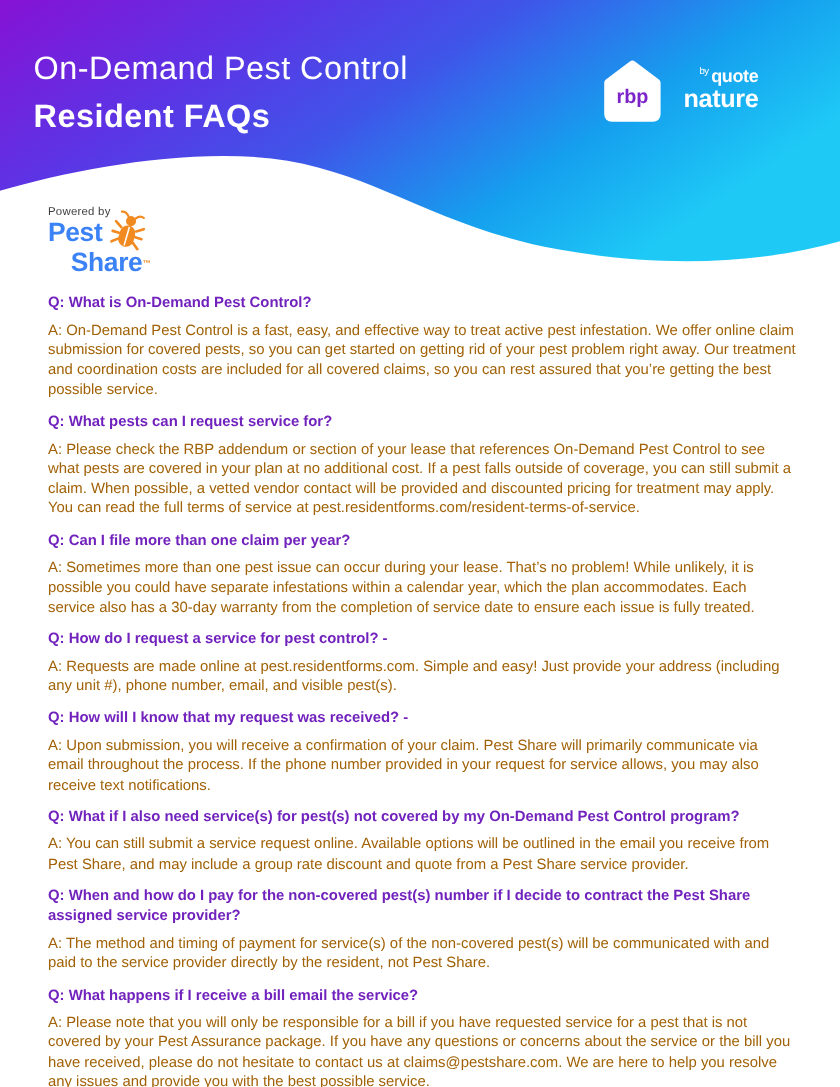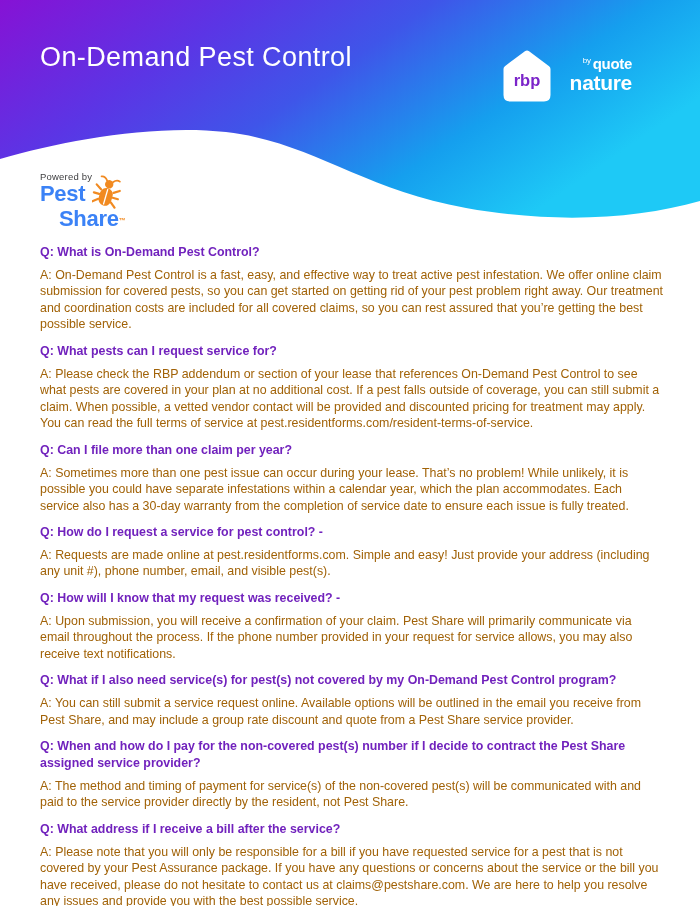--- a/index.html
+++ b/index.html
@@ -11,7 +11,7 @@
   
   .header { position:absolute; top:0; left:0; width:700px; height:232px; }
   .header-bg { position:absolute; top:0; left:0; }
-  .title-block { position:absolute; left:40px; top:44px; color:#ffffff; }
+  .title-block { position:absolute; left:28px; top:44px; color:#ffffff; }
   .title-line1 { font-size:27px; font-weight:400; letter-spacing:0.4px; line-height:1; }
   .title-line2 { font-size:27px; font-weight:700; letter-spacing:0.4px; line-height:1; margin-top:13px; }
 

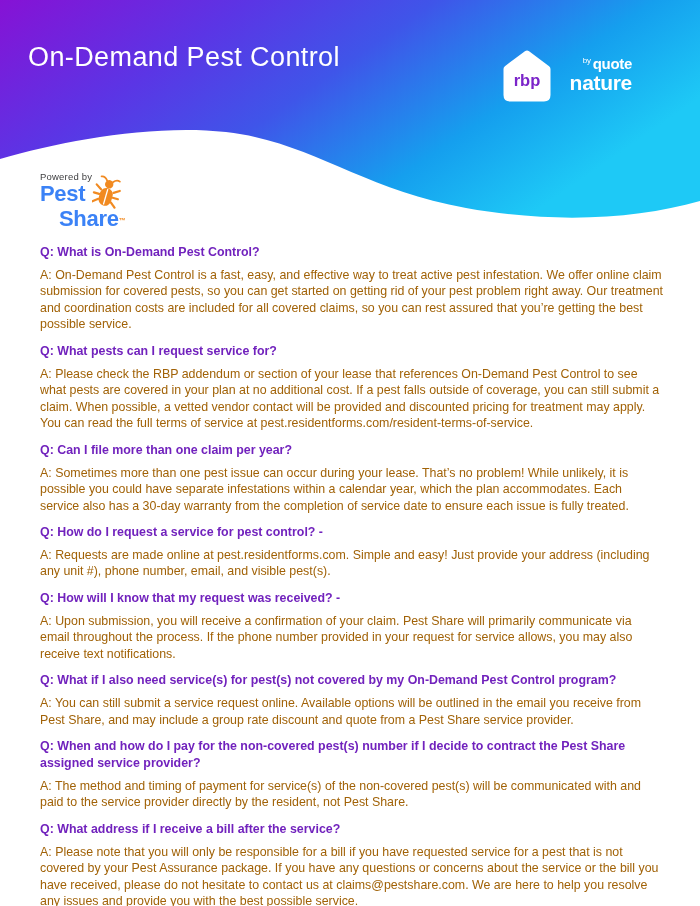--- a/index.html
+++ b/index.html
@@ -66,6 +66,7 @@
 
     <div class="title-block">
       <div class="title-line1">On-Demand Pest Control</div>
+      <div class="title-line2">Resident FAQs</div>
     </div>
 
     <svg class="rbp-badge" width="50" height="54" viewBox="0 0 50 54" aria-hidden="true">

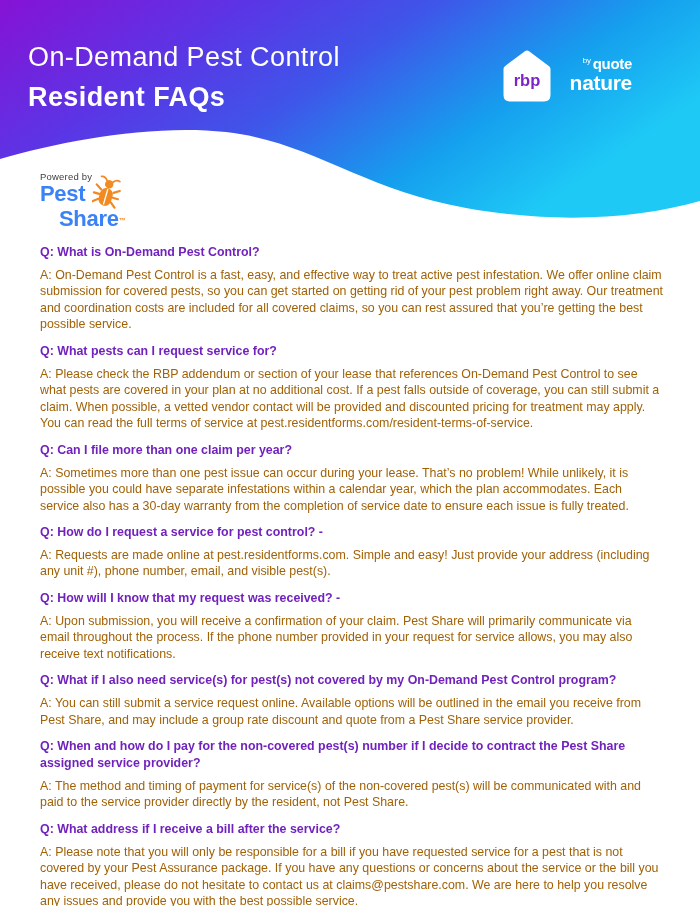--- a/index.html
+++ b/index.html
@@ -129,7 +129,7 @@
     <p class="faq-q">Q: When and how do I pay for the non-covered pest(s) number if I decide to contract the Pest Share assigned service provider?</p>
     <p class="faq-a">A: The method and timing of payment for service(s) of the non-covered pest(s) will be communicated with and paid to the service provider directly by the resident, not Pest Share.</p>
 
-    <p class="faq-q">Q: What address if I receive a bill after the service?</p>
+    <p class="faq-q">Q: What happens if I receive a bill email the service?</p>
     <p class="faq-a">A: Please note that you will only be responsible for a bill if you have requested service for a pest that is not covered by your Pest Assurance package. If you have any questions or concerns about the service or the bill you have received, please do not hesitate to contact us at claims@pestshare.com. We are here to help you resolve any issues and provide you with the best possible service.</p>
   </div>
 

